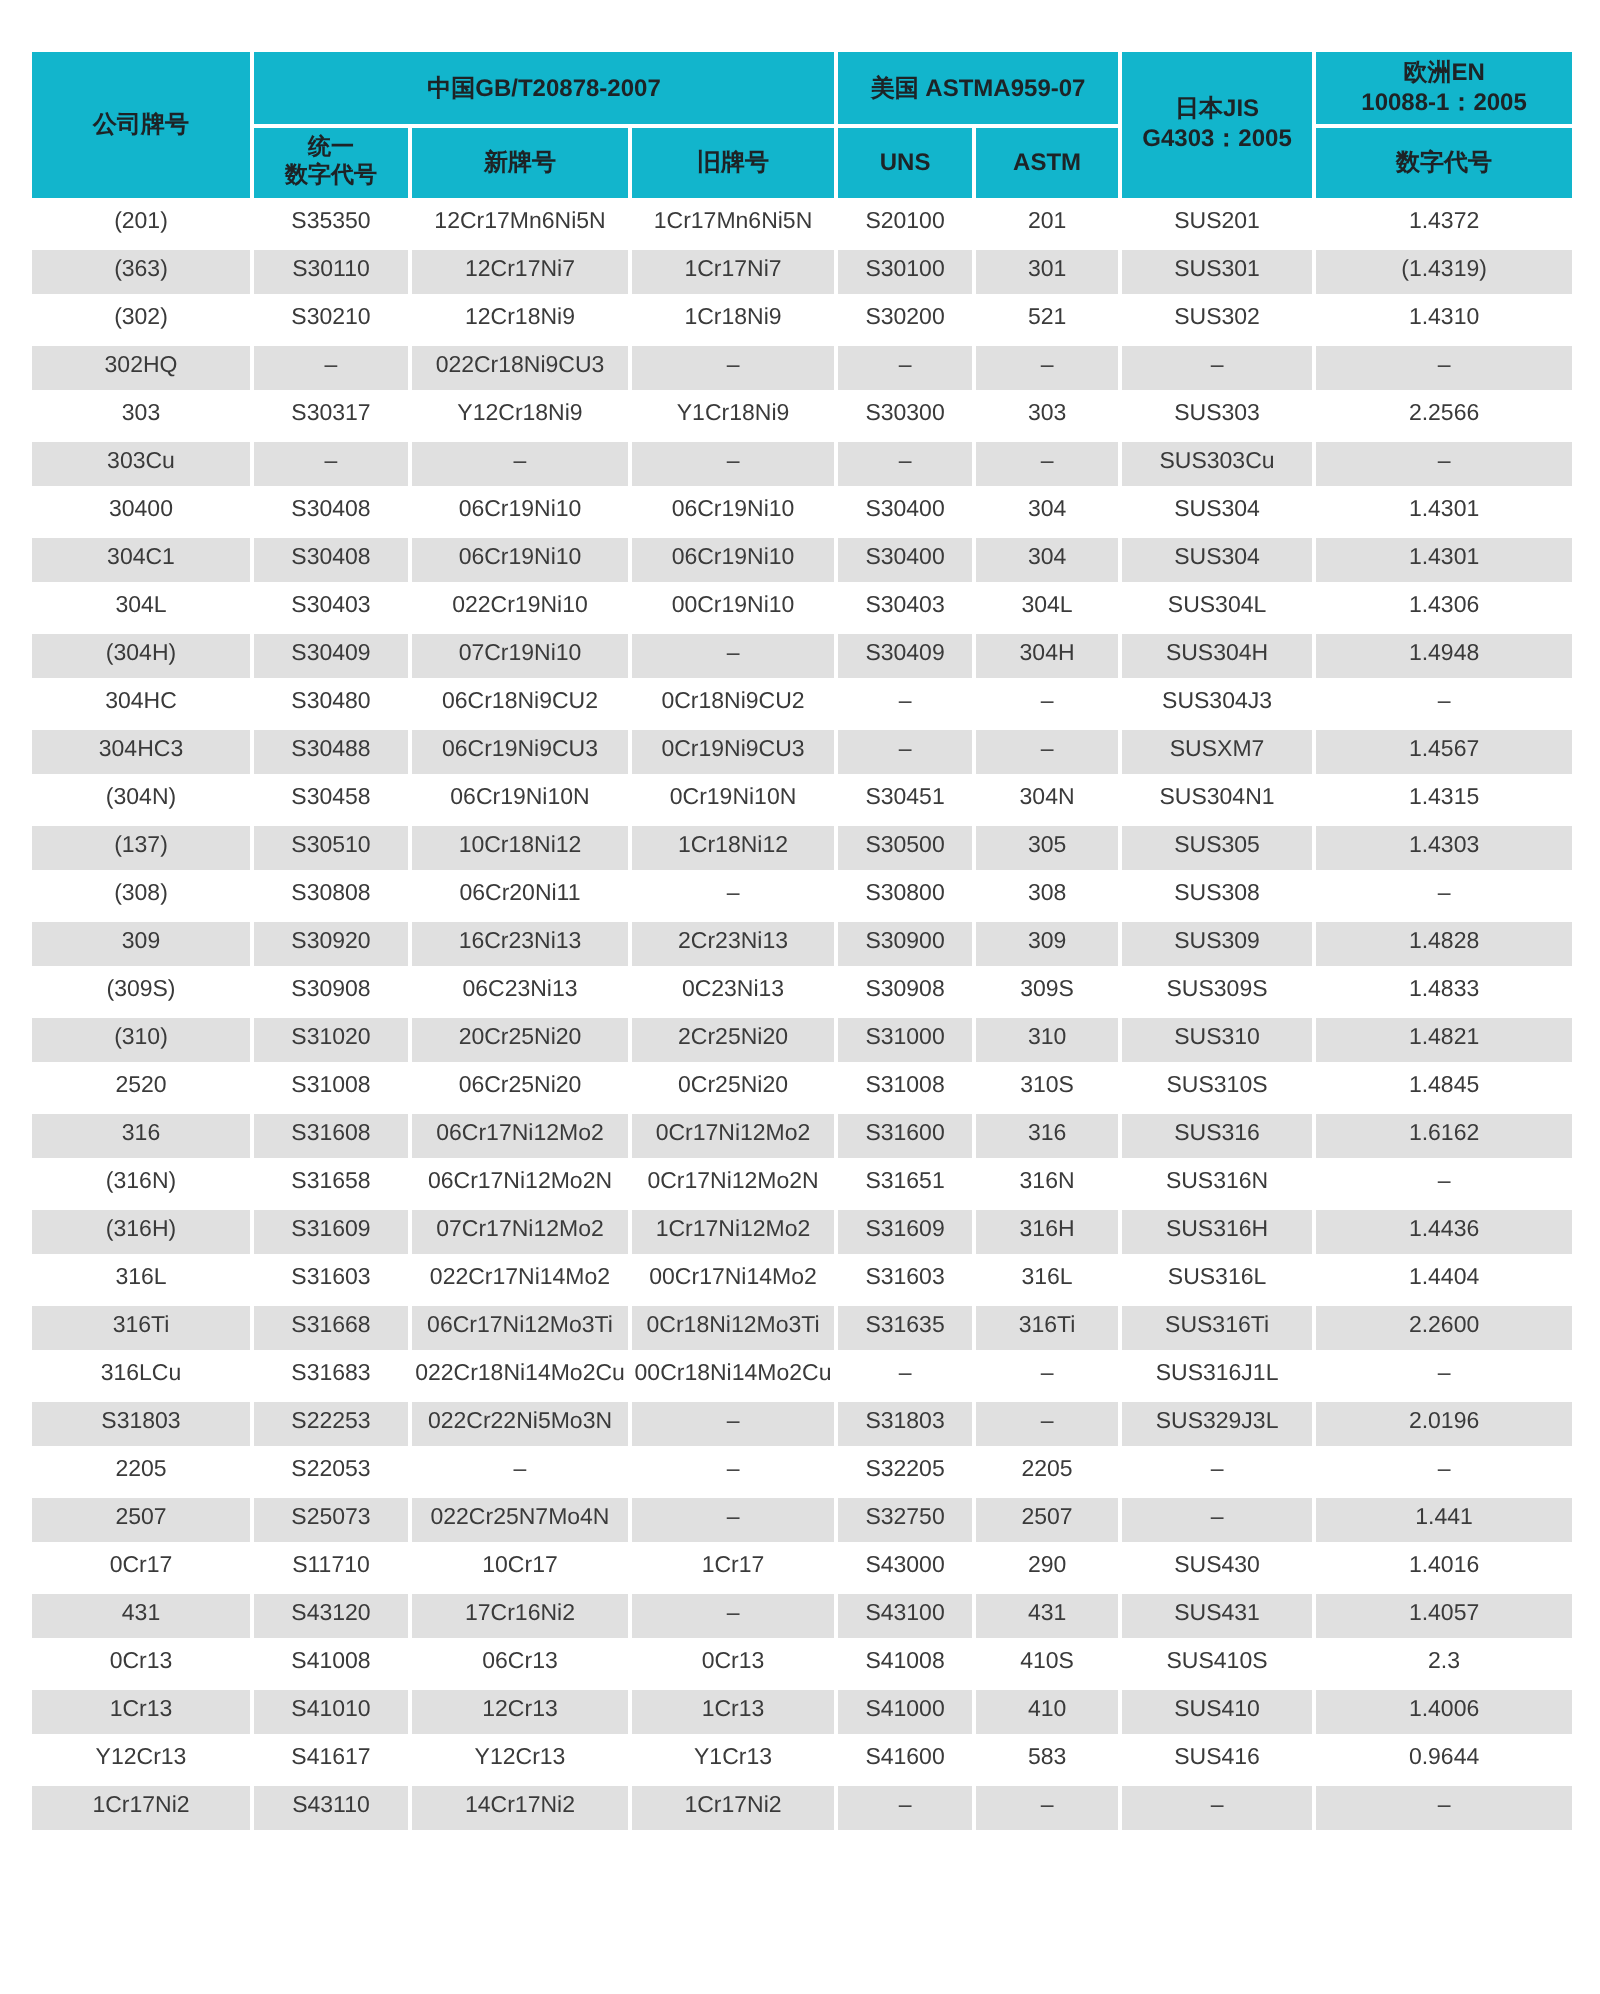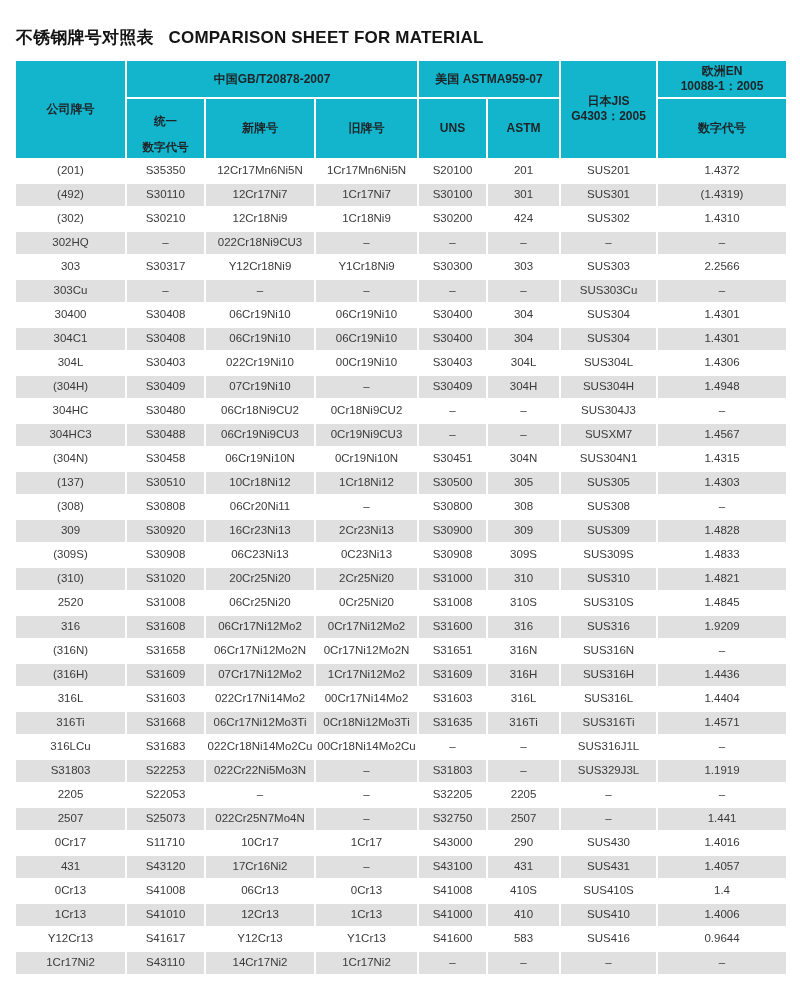--- a/index.html
+++ b/index.html
@@ -40,10 +40,6 @@
 <body>
 
 <div class="page">
-  <div class="title">
-    <span class="zh">不锈钢牌号对照表</span>
-    <span class="en">COMPARISON SHEET FOR MATERIAL</span>
-  </div>
 
   <table class="sheet">
     <colgroup>

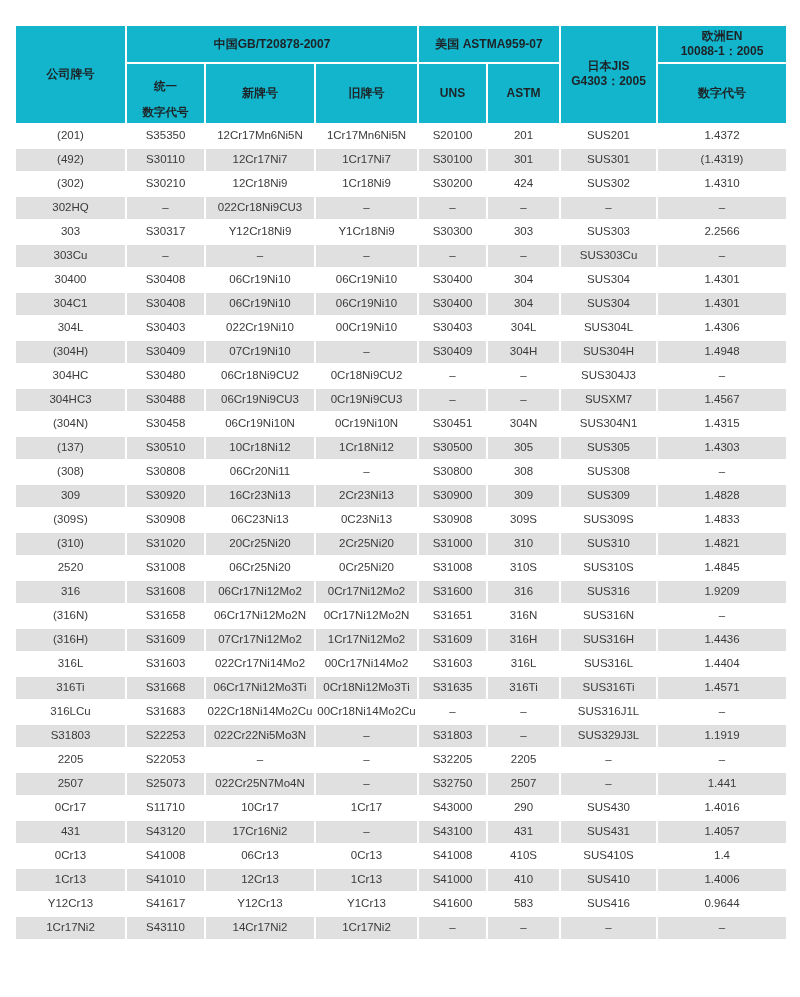--- a/index.html
+++ b/index.html
@@ -29,7 +29,7 @@
   thead tr.h1 th { height:30px; }
   thead tr.h2 th { height:34px; }
   th .line { display:block; }
-  th.small-two .line { font-size:11.5px;margin-top:12px; }
+  th.small-two .line { font-size:11.5px; }
   table.sheet td {
     font-size:11.5px; color:#3a3a3a; padding:4px 1px; height:24px;
     background:#ffffff; line-height:1.2;

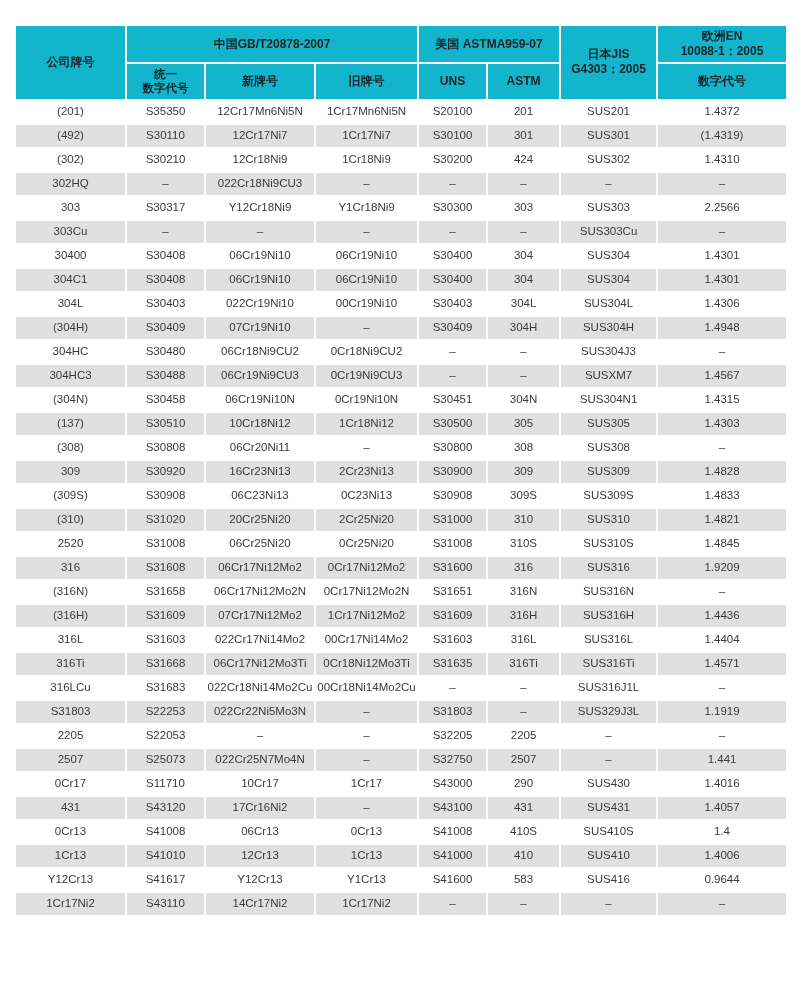--- a/index.html
+++ b/index.html
@@ -90,7 +90,7 @@
           <td>1.4372</td>
         </tr>
         <tr class="alt">
-          <td>(492)</td>
+          <td>(363)</td>
           <td>S30110</td>
           <td>12Cr17Ni7</td>
           <td>1Cr17Ni7</td>

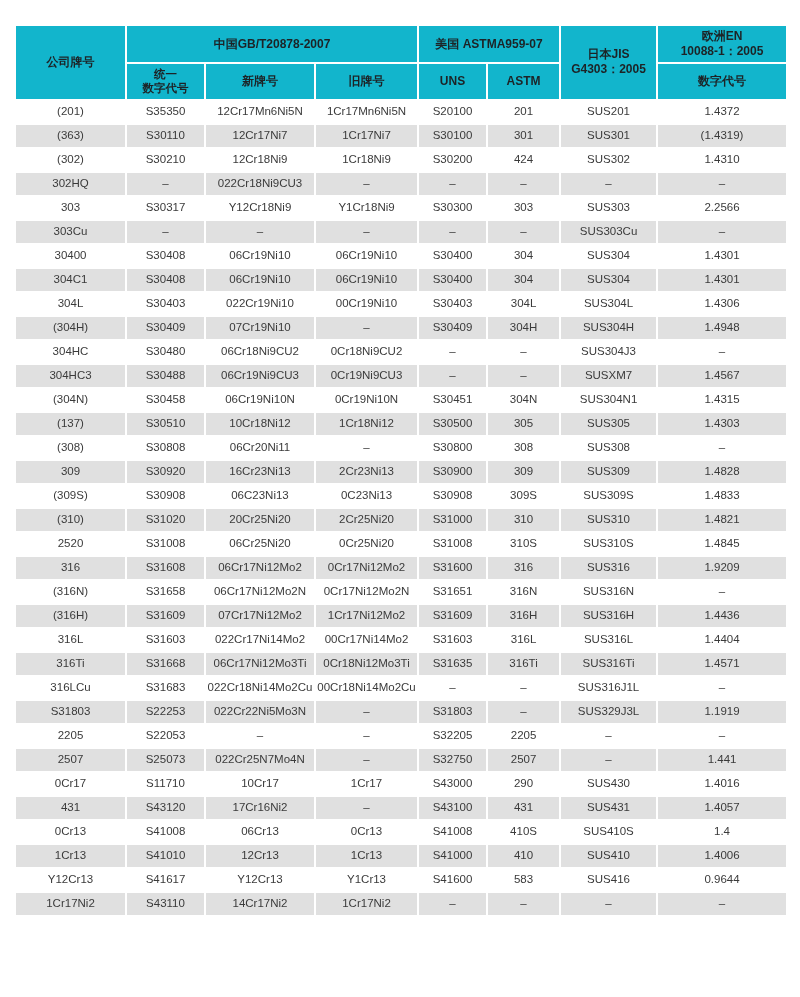--- a/index.html
+++ b/index.html
@@ -105,7 +105,7 @@
           <td>12Cr18Ni9</td>
           <td>1Cr18Ni9</td>
           <td>S30200</td>
-          <td>424</td>
+          <td>521</td>
           <td>SUS302</td>
           <td>1.4310</td>
         </tr>

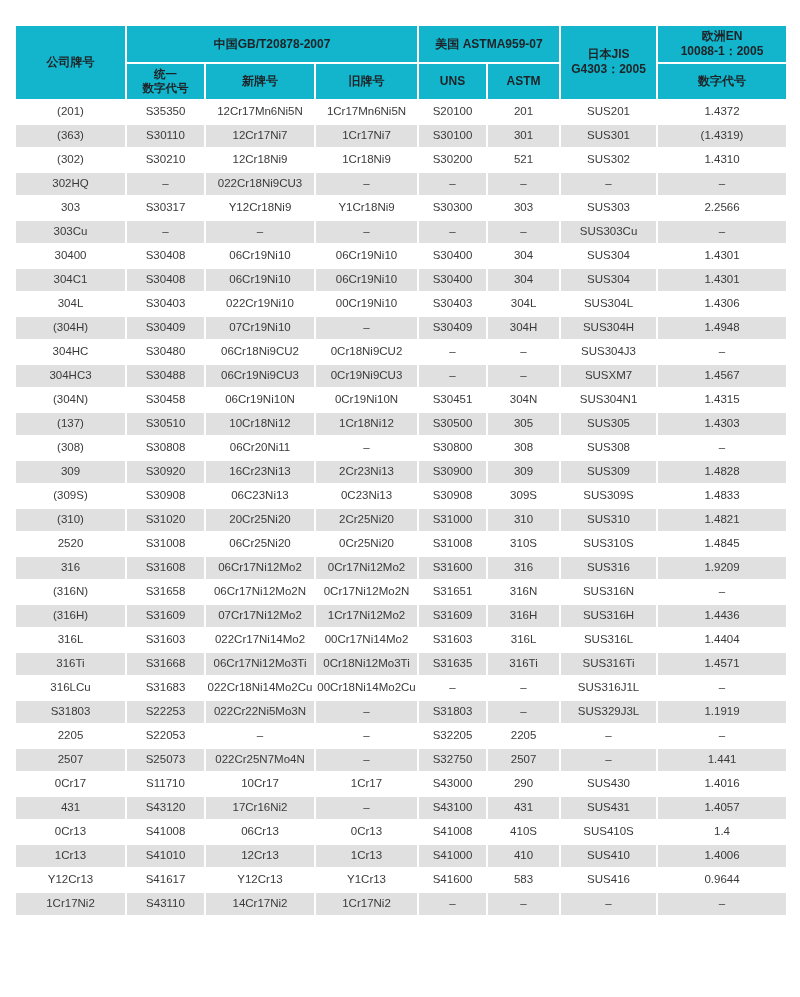--- a/index.html
+++ b/index.html
@@ -277,7 +277,7 @@
           <td>S31600</td>
           <td>316</td>
           <td>SUS316</td>
-          <td>1.9209</td>
+          <td>1.6162</td>
         </tr>
         <tr>
           <td>(316N)</td>

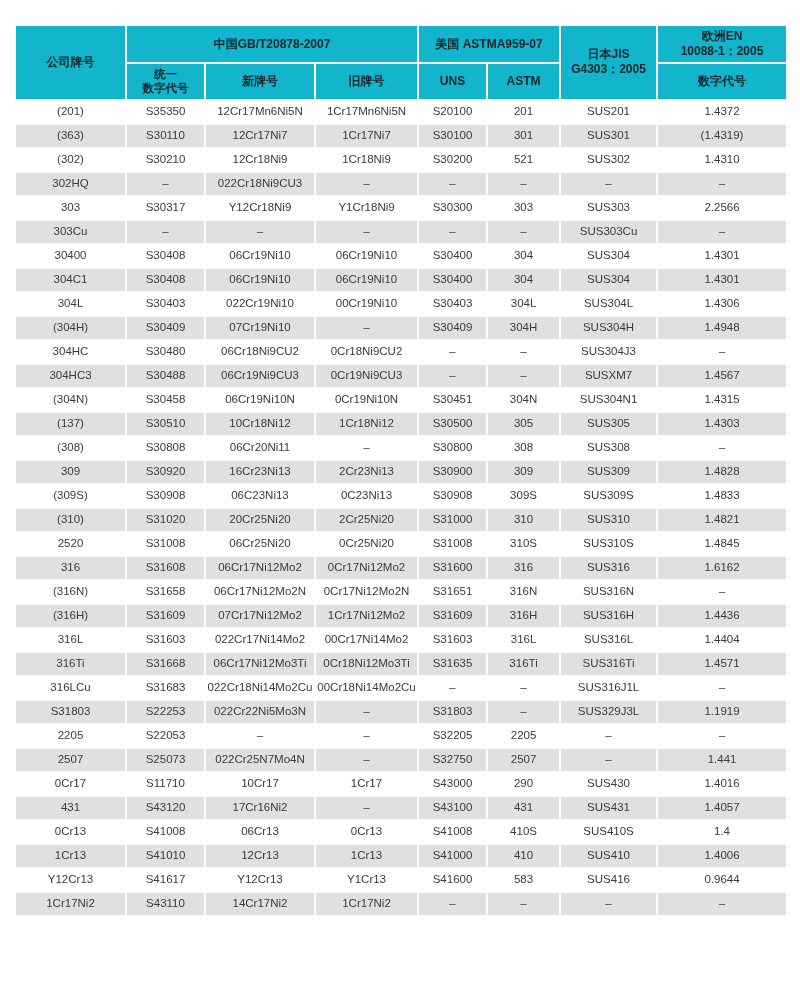--- a/index.html
+++ b/index.html
@@ -317,7 +317,7 @@
           <td>S31635</td>
           <td>316Ti</td>
           <td>SUS316Ti</td>
-          <td>1.4571</td>
+          <td>2.2600</td>
         </tr>
         <tr>
           <td>316LCu</td>

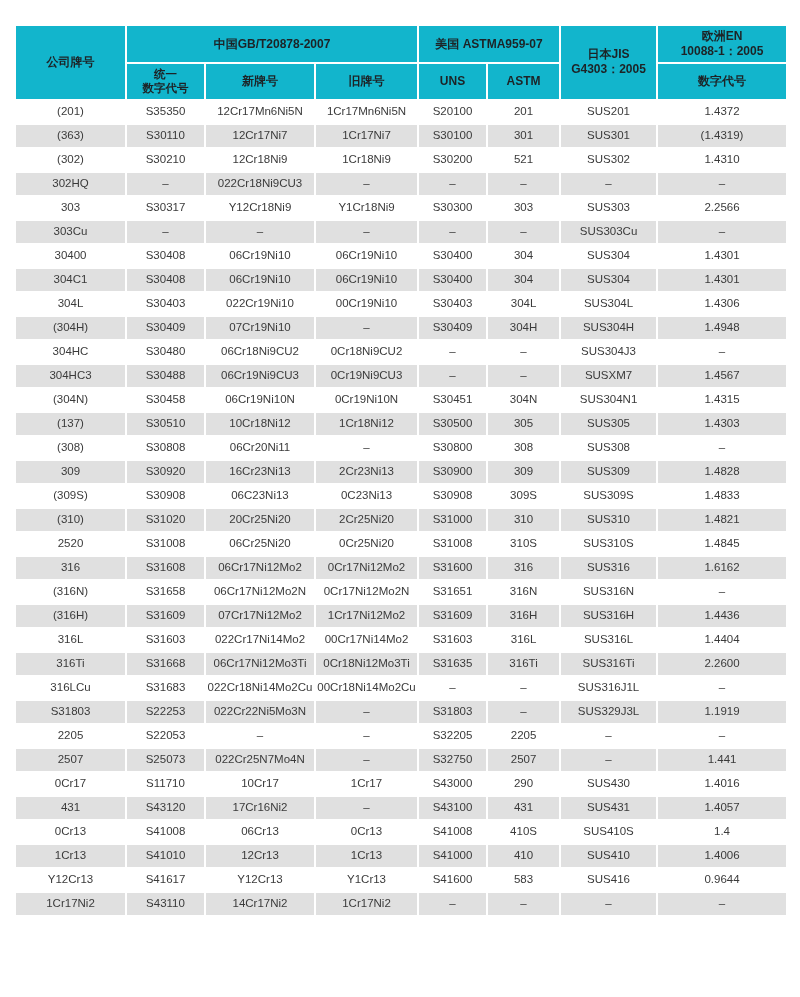--- a/index.html
+++ b/index.html
@@ -337,7 +337,7 @@
           <td>S31803</td>
           <td>–</td>
           <td>SUS329J3L</td>
-          <td>1.1919</td>
+          <td>2.0196</td>
         </tr>
         <tr>
           <td>2205</td>

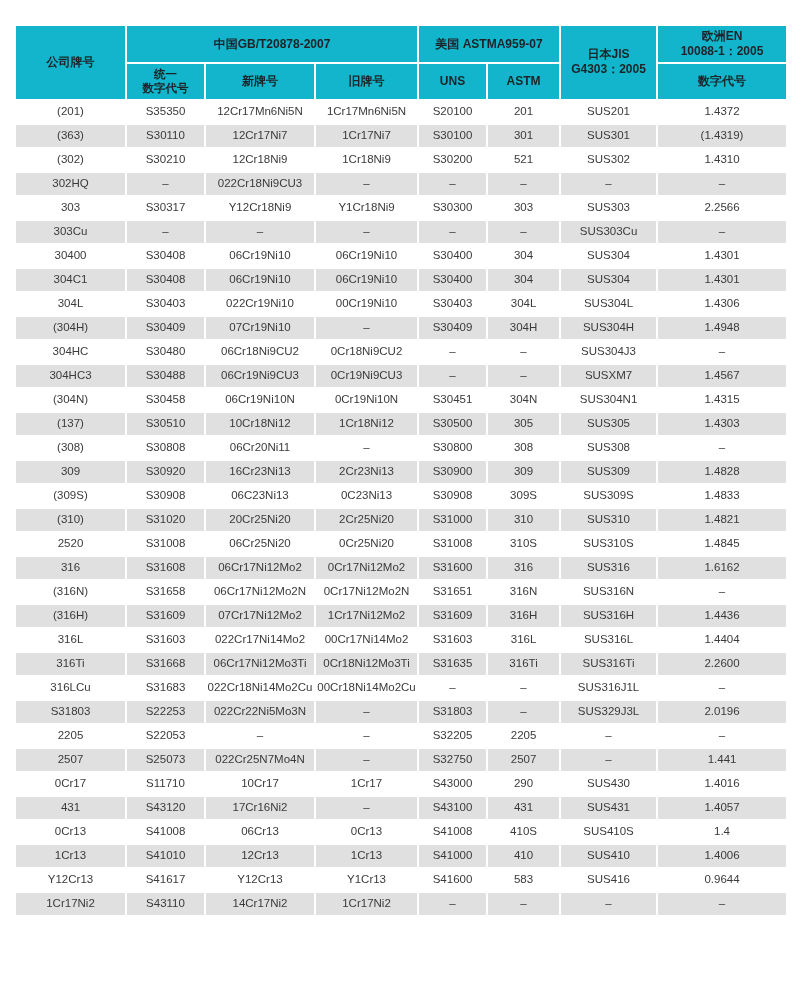--- a/index.html
+++ b/index.html
@@ -387,7 +387,7 @@
           <td>S41008</td>
           <td>410S</td>
           <td>SUS410S</td>
-          <td>1.4</td>
+          <td>2.3</td>
         </tr>
         <tr class="alt">
           <td>1Cr13</td>

